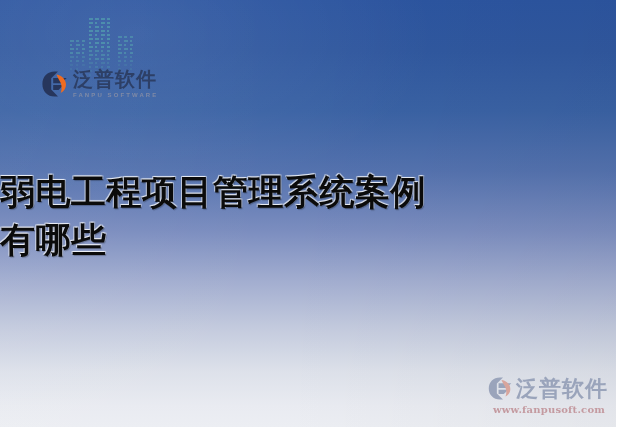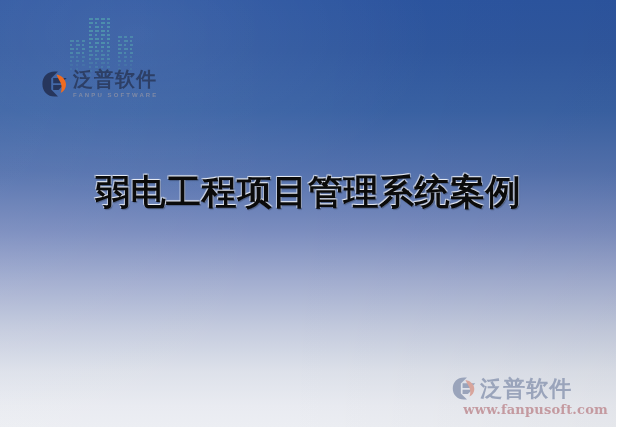--- a/index.html
+++ b/index.html
@@ -96,7 +96,7 @@
     left: 0;
     right: 0;
     top: 168px;
-    text-align: center;
+    text-align: left;
     z-index: 5;
     font-family: "DejaVu Sans", "Liberation Sans", sans-serif;
     font-weight: bold;

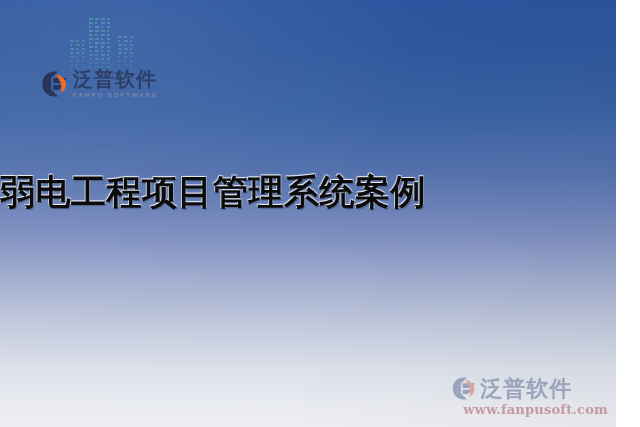--- a/index.html
+++ b/index.html
@@ -315,6 +315,7 @@
 
   <div class="headline">
     <span class="line">弱电工程项目管理系统案例</span>
+    <span class="line">有哪些</span>
   </div>
 
   <div class="watermark">

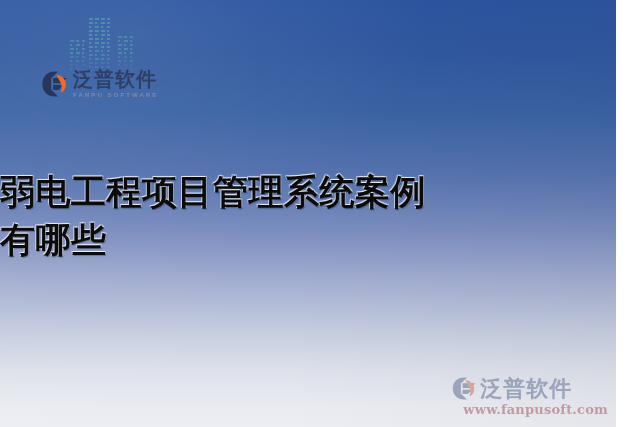--- a/index.html
+++ b/index.html
@@ -142,13 +142,13 @@
   }
   .watermark .url {
     font-family: "DejaVu Serif", "Liberation Serif", serif;
-    font-size: 13px;
+    font-size: 10px;
     font-weight: bold;
     line-height: 15px;
     letter-spacing: 0.2px;
     color: #c49aa0;
     margin-top: 1px;
-    margin-left: 12px;
+    margin-left: 6px;
   }
 </style>
 </head>

